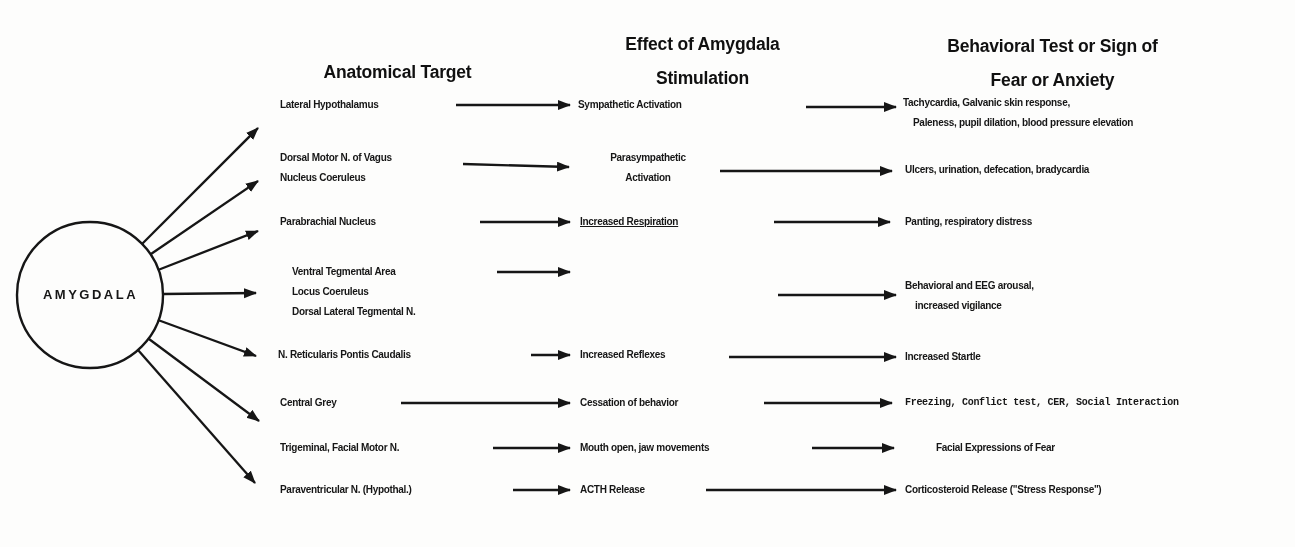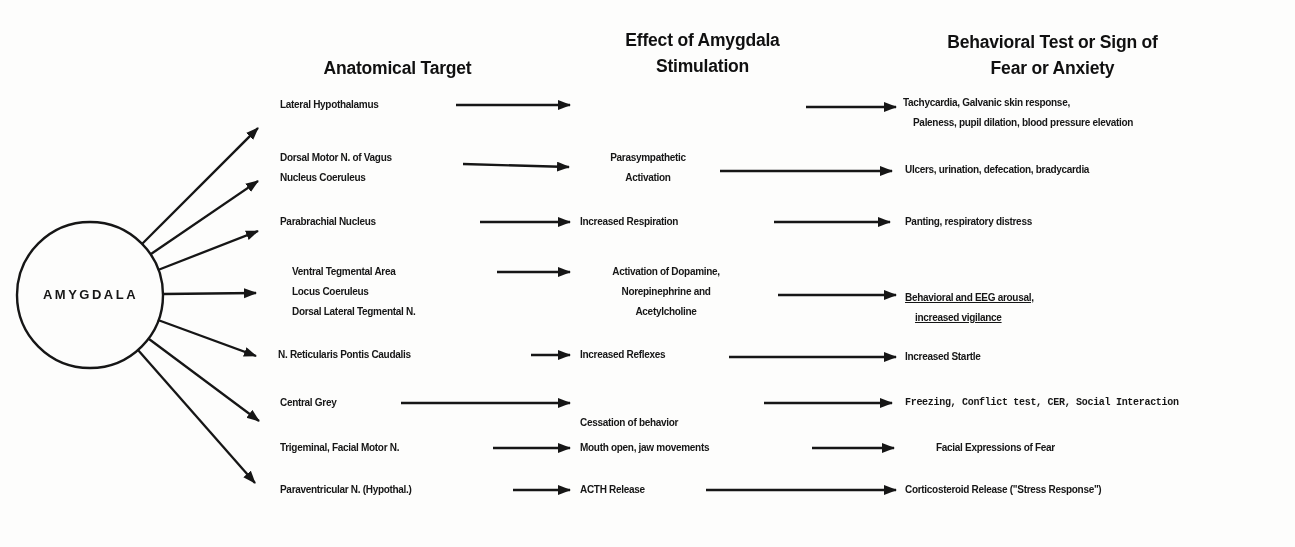--- a/index.html
+++ b/index.html
@@ -27,7 +27,7 @@
   .hdr{
     position:absolute;
     font-size:17.5px;
-    line-height:26px;
+    line-height:34px;
     font-weight:700;
     letter-spacing:-0.2px;
     text-align:center;

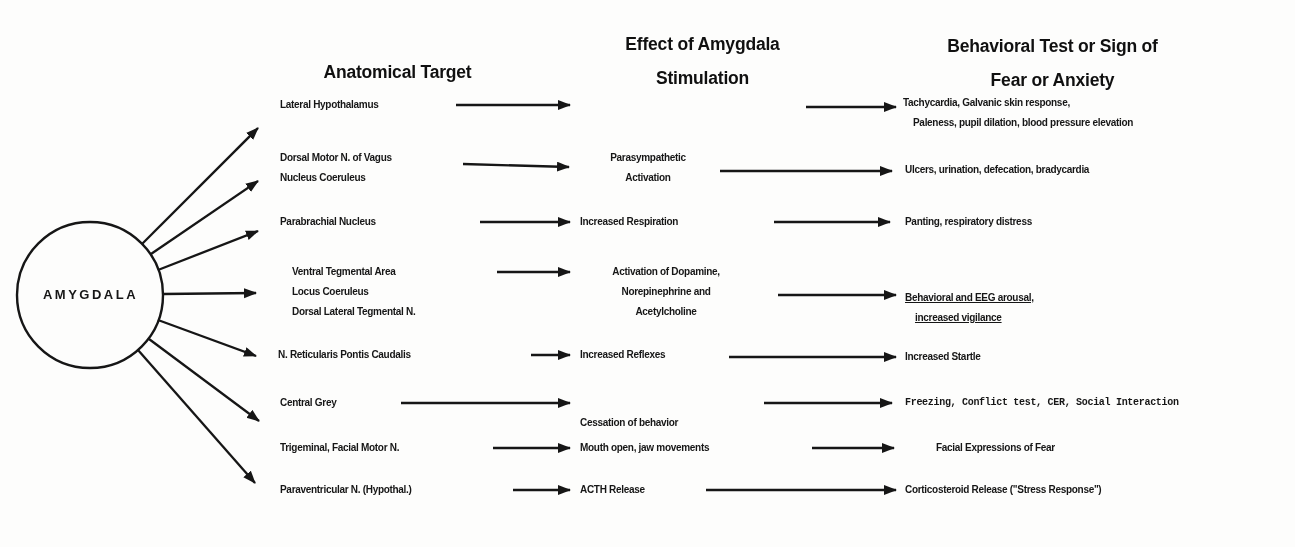--- a/index.html
+++ b/index.html
@@ -101,6 +101,7 @@
 Fear or Anxiety</div>
 
   <div class="cell" style="left:280px;top:95px;">Lateral Hypothalamus</div>
+  <div class="cell" style="left:578px;top:95px;">Sympathetic Activation</div>
   <div class="cell hang" style="left:903px;top:93px;">Tachycardia, Galvanic skin response,
 Paleness, pupil dilation, blood pressure elevation</div>
 

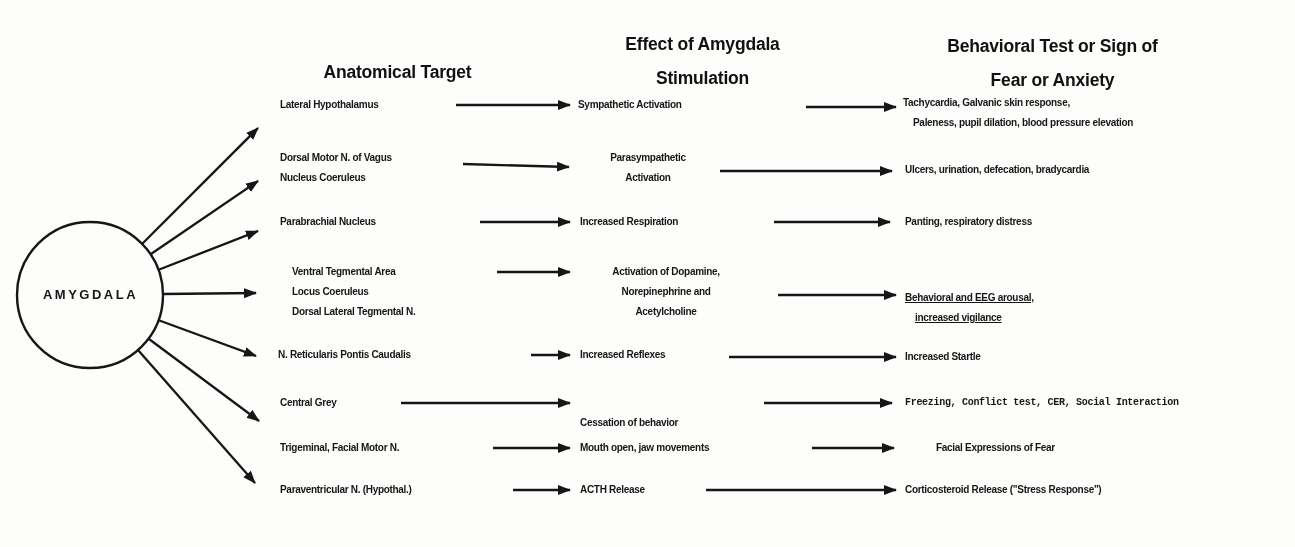--- a/index.html
+++ b/index.html
@@ -112,7 +112,7 @@
   <div class="cell" style="left:905px;top:160px;">Ulcers, urination, defecation, bradycardia</div>
 
   <div class="cell" style="left:280px;top:212px;">Parabrachial Nucleus</div>
-  <div class="cell" style="left:580px;top:212px;">Increased Respiration</div>
+  <div class="cell" style="left:580px;top:212px;text-decoration:underline;">Increased Respiration</div>
   <div class="cell" style="left:905px;top:212px;">Panting, respiratory distress</div>
 
   <div class="cell" style="left:280px;top:262px;margin-left:12px;">Ventral Tegmental Area

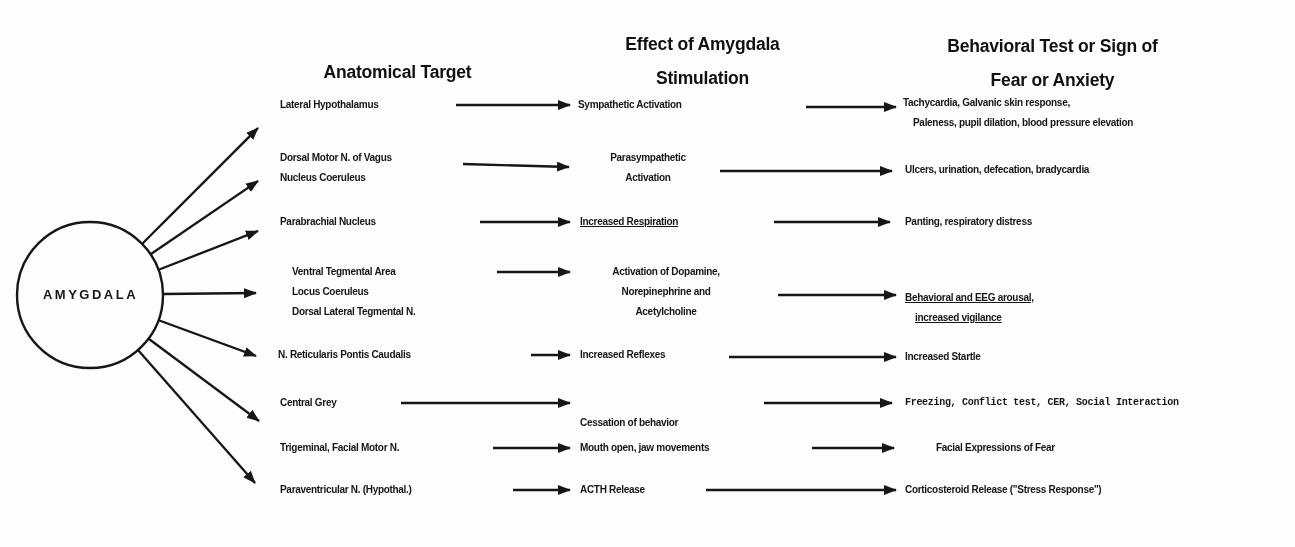--- a/index.html
+++ b/index.html
@@ -118,9 +118,6 @@
   <div class="cell" style="left:280px;top:262px;margin-left:12px;">Ventral Tegmental Area
 Locus Coeruleus
 Dorsal Lateral Tegmental N.</div>
-  <div class="cell center" style="left:576px;top:262px;width:180px;">Activation of Dopamine,
-Norepinephrine and
-Acetylcholine</div>
   <div class="cell hang" style="left:905px;top:288px;text-decoration:underline;">Behavioral and EEG arousal,
 increased vigilance</div>
 

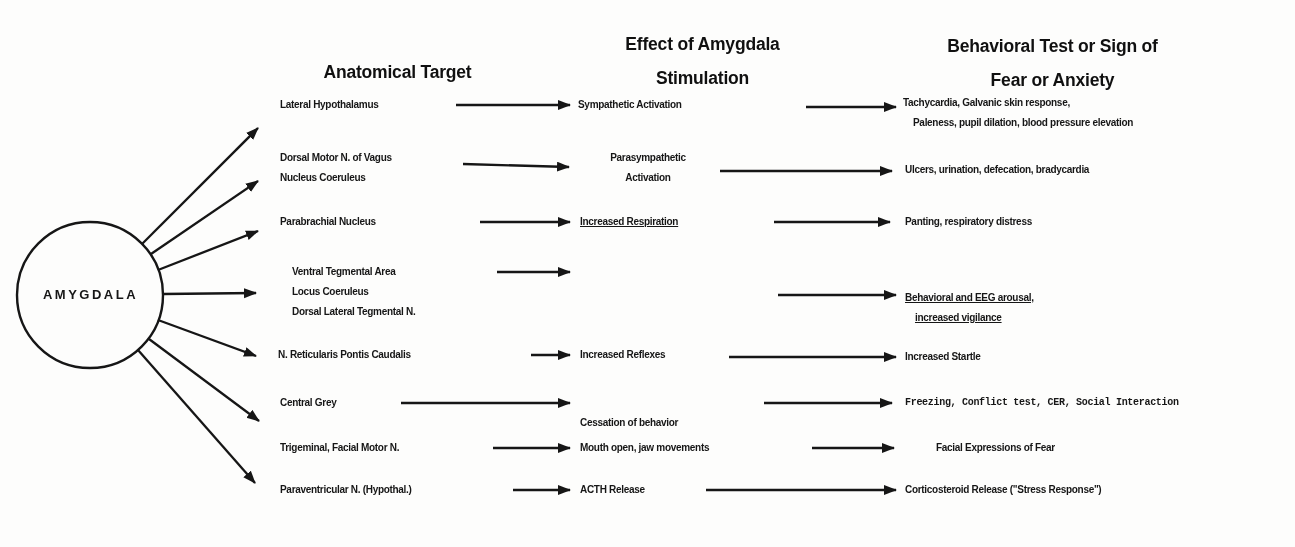--- a/index.html
+++ b/index.html
@@ -118,7 +118,7 @@
   <div class="cell" style="left:280px;top:262px;margin-left:12px;">Ventral Tegmental Area
 Locus Coeruleus
 Dorsal Lateral Tegmental N.</div>
-  <div class="cell hang" style="left:905px;top:288px;text-decoration:underline;">Behavioral and EEG arousal,
+  <div class="cell hang" style="left:905px;top:276px;">Behavioral and EEG arousal,
 increased vigilance</div>
 
   <div class="cell" style="left:278px;top:345px;">N. Reticularis Pontis Caudalis</div>

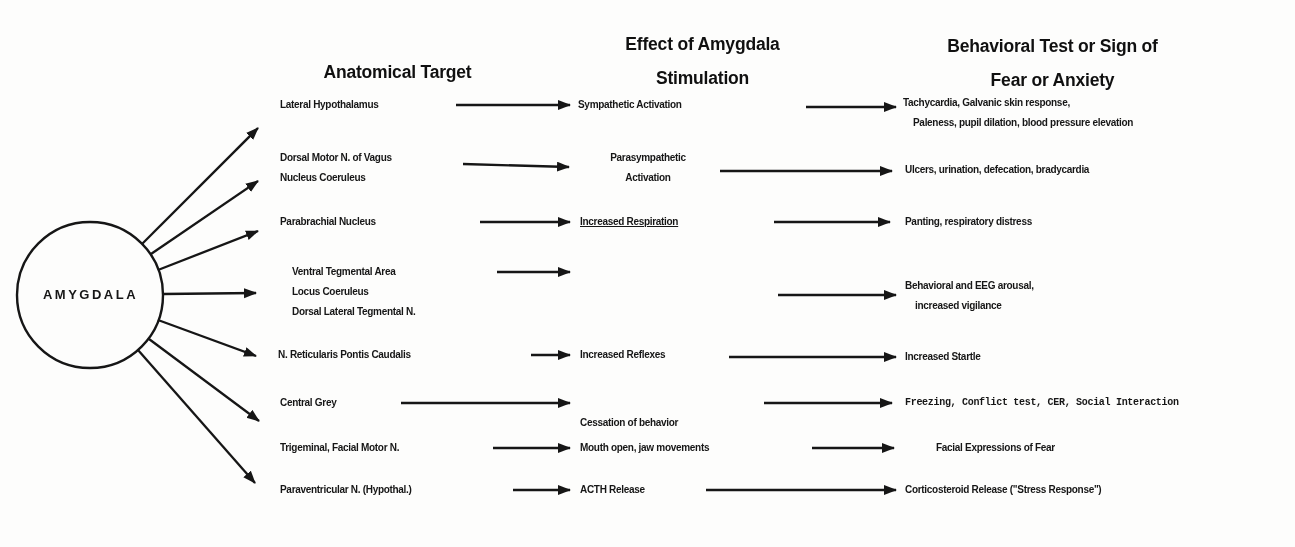--- a/index.html
+++ b/index.html
@@ -126,7 +126,7 @@
   <div class="cell" style="left:905px;top:347px;">Increased Startle</div>
 
   <div class="cell" style="left:280px;top:393px;">Central Grey</div>
-  <div class="cell" style="left:580px;top:413px;">Cessation of behavior</div>
+  <div class="cell" style="left:580px;top:393px;">Cessation of behavior</div>
   <div class="cell" style="left:905px;top:393px;font-family:Liberation Mono, monospace;">Freezing, Conflict test, CER, Social Interaction</div>
 
   <div class="cell" style="left:280px;top:438px;">Trigeminal, Facial Motor N.</div>

